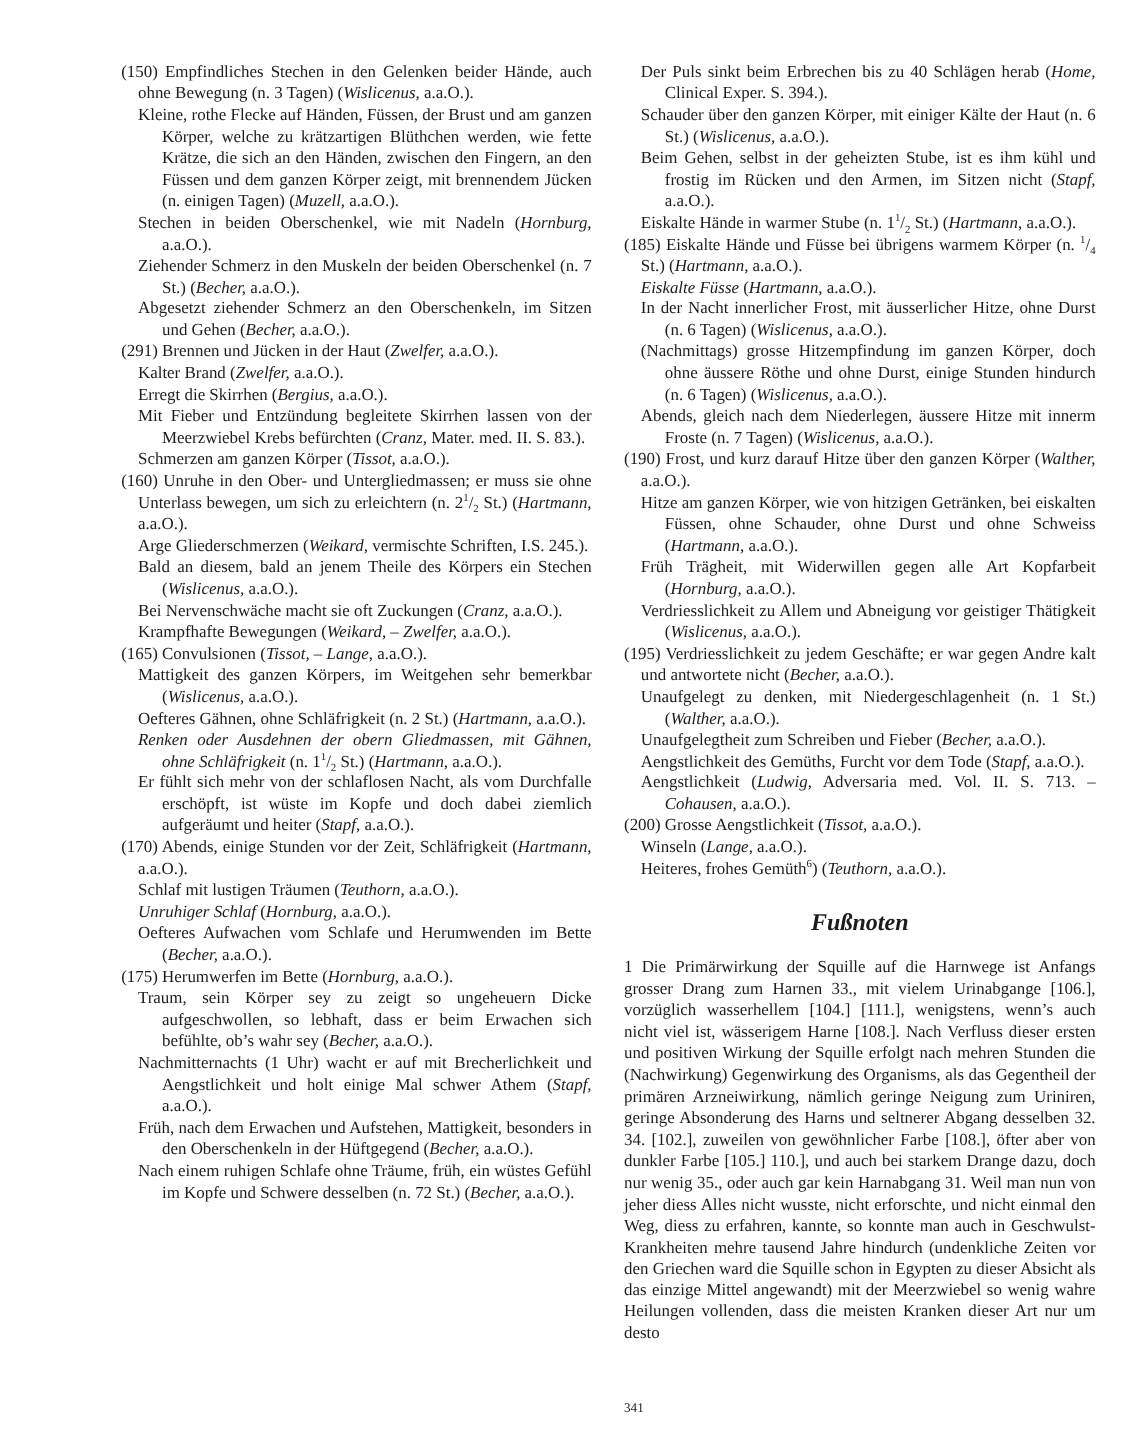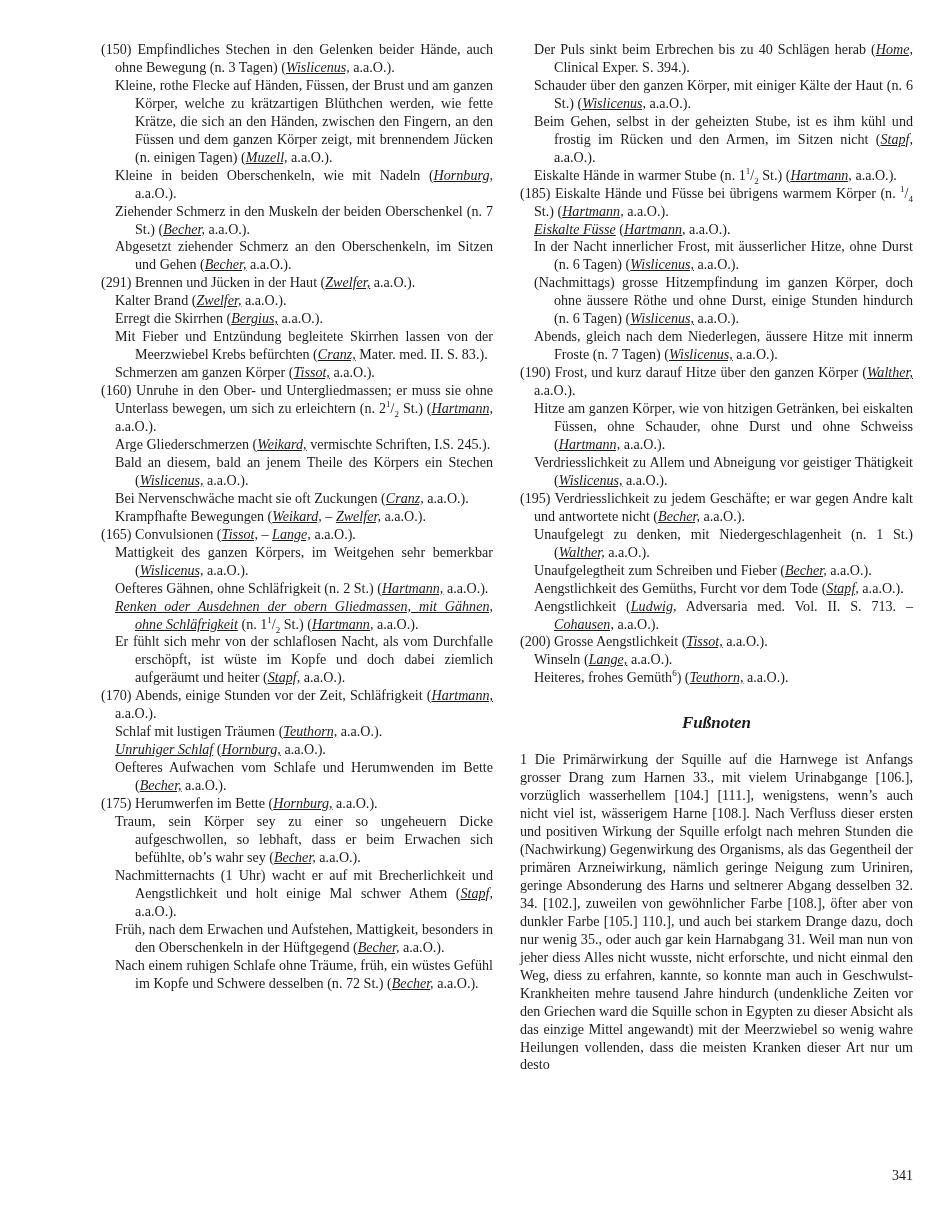--- a/index.html
+++ b/index.html
@@ -13,7 +13,7 @@
   }
   .col {
     position: absolute;
-    top: 41px;
+    top: 52px;
     text-align: justify;
     font-size: 14.1px;
     line-height: 17.95px;

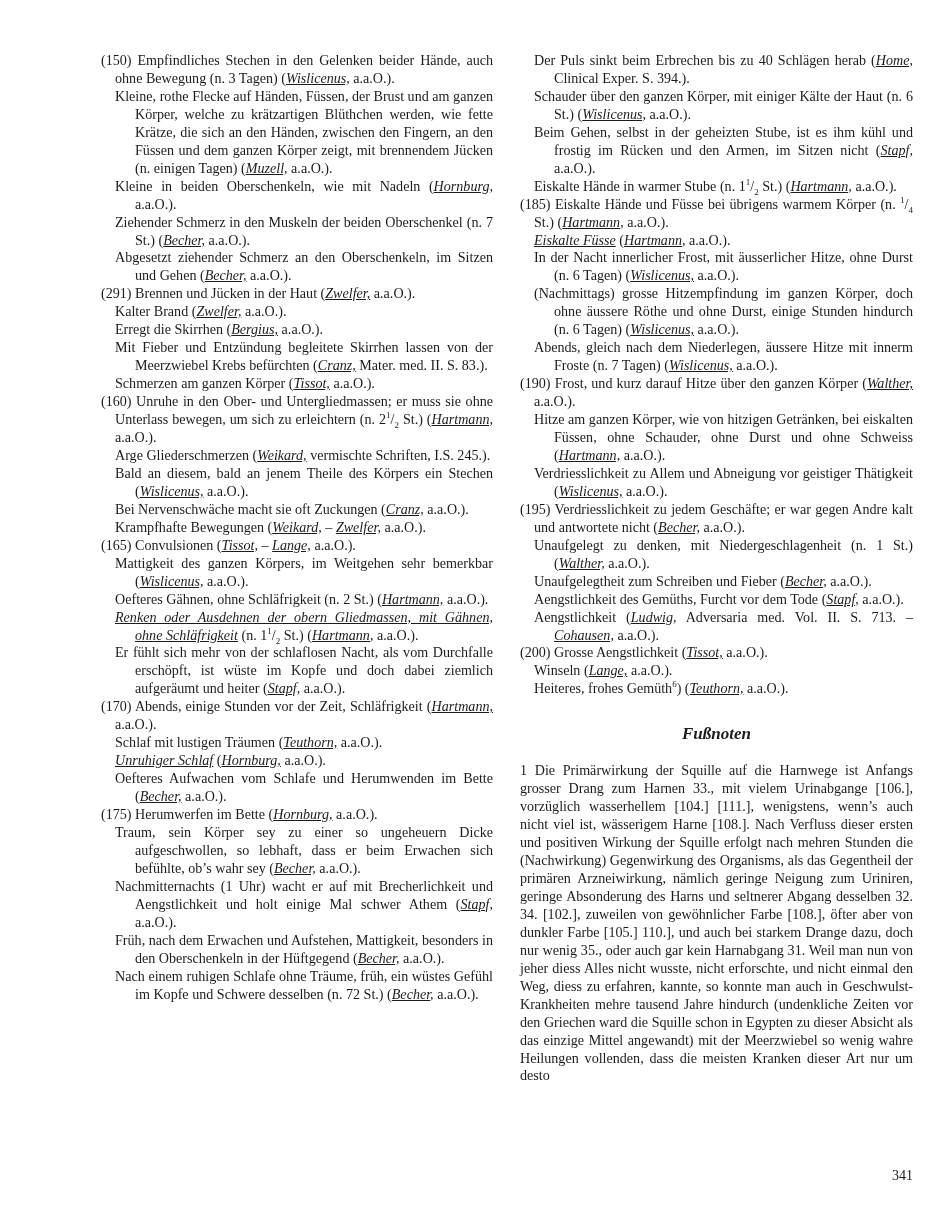--- a/index.html
+++ b/index.html
@@ -24,7 +24,7 @@
   p.num { padding-left: 14px; text-indent: -14px; }
   p.sub { margin-left: 14px; padding-left: 20px; text-indent: -20px; }
   p.fn  { padding: 0; text-indent: 0; }
-  .it { font-style: italic; text-decoration: underline; }
+  .it { font-style: italic; }
   sup, sub { font-size: 9px; line-height: 0; }
   .fn-heading {
     text-align: center;

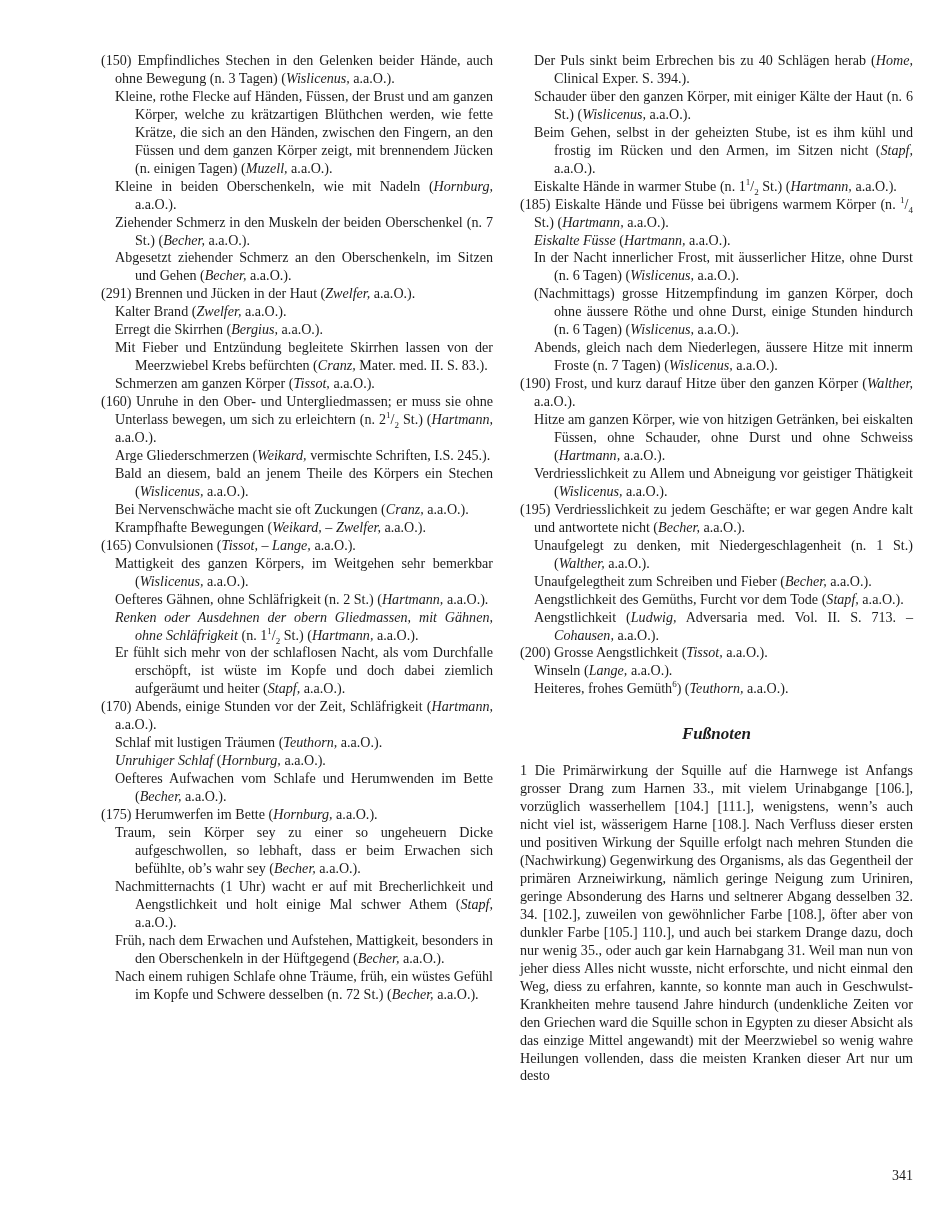--- a/index.html
+++ b/index.html
@@ -47,7 +47,7 @@
 <div class="col" id="col-left">
     <p class="num"><span>(150) Empfindliches Stechen in den Gelenken beider Hände, auch ohne Bewegung (n. 3 Tagen) (</span><span class="it">Wislicenus,</span><span> a.a.O.).</span></p>
     <p class="sub"><span>Kleine, rothe Flecke auf Händen, Füssen, der Brust und am ganzen Körper, welche zu krätzartigen Blüthchen werden, wie fette Krätze, die sich an den Händen, zwischen den Fingern, an den Füssen und dem ganzen Körper zeigt, mit brennendem Jücken (n. einigen Tagen) (</span><span class="it">Muzell,</span><span> a.a.O.).</span></p>
-    <p class="sub"><span>Kleine in beiden Oberschenkeln, wie mit Nadeln (</span><span class="it">Hornburg,</span><span> a.a.O.).</span></p>
+    <p class="sub"><span>Stechen in beiden Oberschenkel, wie mit Nadeln (</span><span class="it">Hornburg,</span><span> a.a.O.).</span></p>
     <p class="sub"><span>Ziehender Schmerz in den Muskeln der beiden Oberschenkel (n. 7 St.) (</span><span class="it">Becher,</span><span> a.a.O.).</span></p>
     <p class="sub"><span>Abgesetzt ziehender Schmerz an den Oberschenkeln, im Sitzen und Gehen (</span><span class="it">Becher,</span><span> a.a.O.).</span></p>
     <p class="num"><span>(291) Brennen und Jücken in der Haut (</span><span class="it">Zwelfer,</span><span> a.a.O.).</span></p>

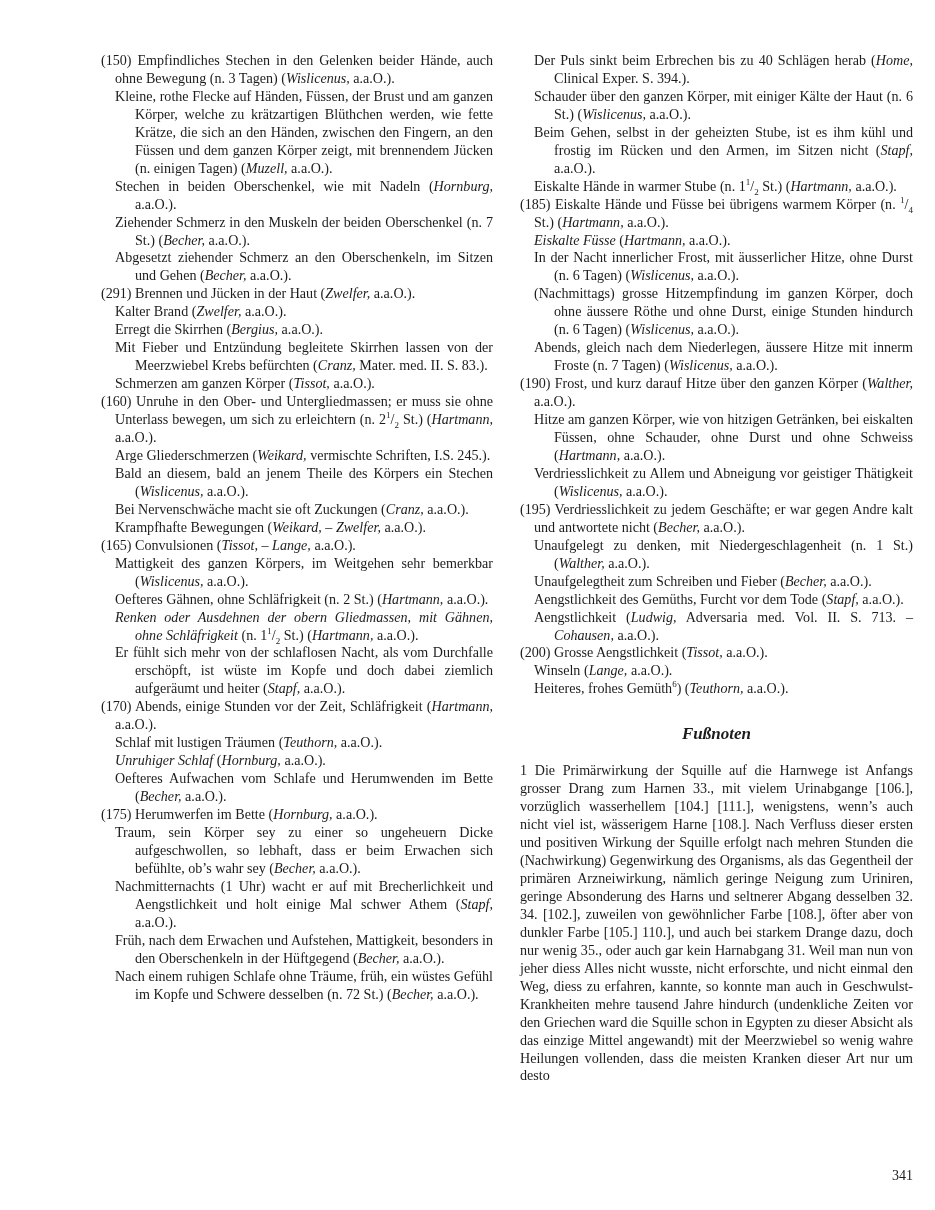--- a/index.html
+++ b/index.html
@@ -89,6 +89,7 @@
       <p class="sub"><span>Abends, gleich nach dem Niederlegen, äussere Hitze mit innerm Froste (n. 7 Tagen) (</span><span class="it">Wislicenus,</span><span> a.a.O.).</span></p>
       <p class="num"><span>(190) Frost, und kurz darauf Hitze über den ganzen Körper (</span><span class="it">Walther,</span><span> a.a.O.).</span></p>
       <p class="sub"><span>Hitze am ganzen Körper, wie von hitzigen Getränken, bei eiskalten Füssen, ohne Schauder, ohne Durst und ohne Schweiss (</span><span class="it">Hartmann,</span><span> a.a.O.).</span></p>
+      <p class="sub"><span>Früh Trägheit, mit Widerwillen gegen alle Art Kopfarbeit (</span><span class="it">Hornburg,</span><span> a.a.O.).</span></p>
       <p class="sub"><span>Verdriesslichkeit zu Allem und Abneigung vor geistiger Thätigkeit (</span><span class="it">Wislicenus,</span><span> a.a.O.).</span></p>
       <p class="num"><span>(195) Verdriesslichkeit zu jedem Geschäfte; er war gegen Andre kalt und antwortete nicht (</span><span class="it">Becher,</span><span> a.a.O.).</span></p>
       <p class="sub"><span>Unaufgelegt zu denken, mit Niedergeschlagenheit (n. 1 St.) (</span><span class="it">Walther,</span><span> a.a.O.).</span></p>

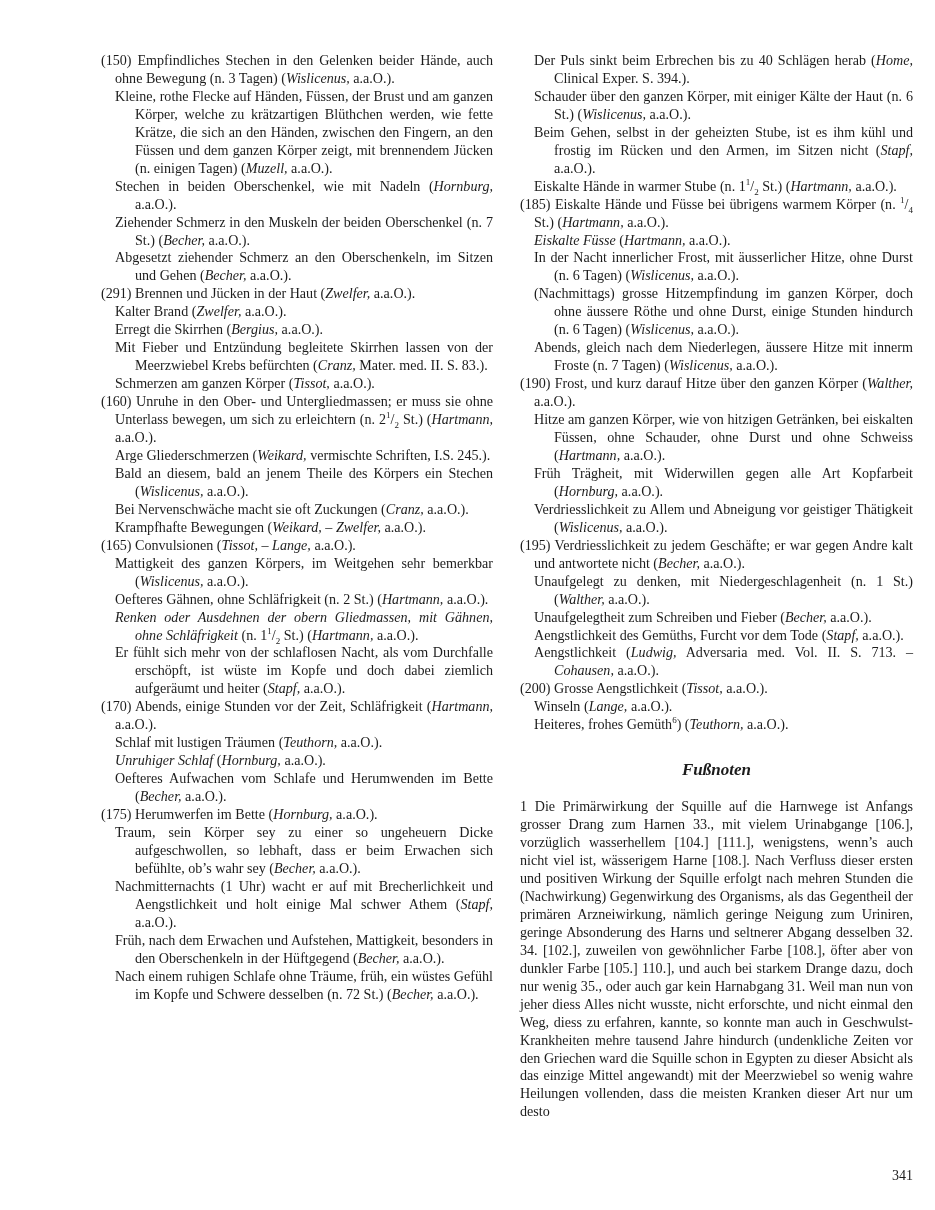--- a/index.html
+++ b/index.html
@@ -30,7 +30,7 @@
     text-align: center;
     font-weight: bold;
     font-style: italic;
-    font-size: 17px;
+    font-size: 20px;
     margin: 27px 0 19px 0;
   }
   .page-number {

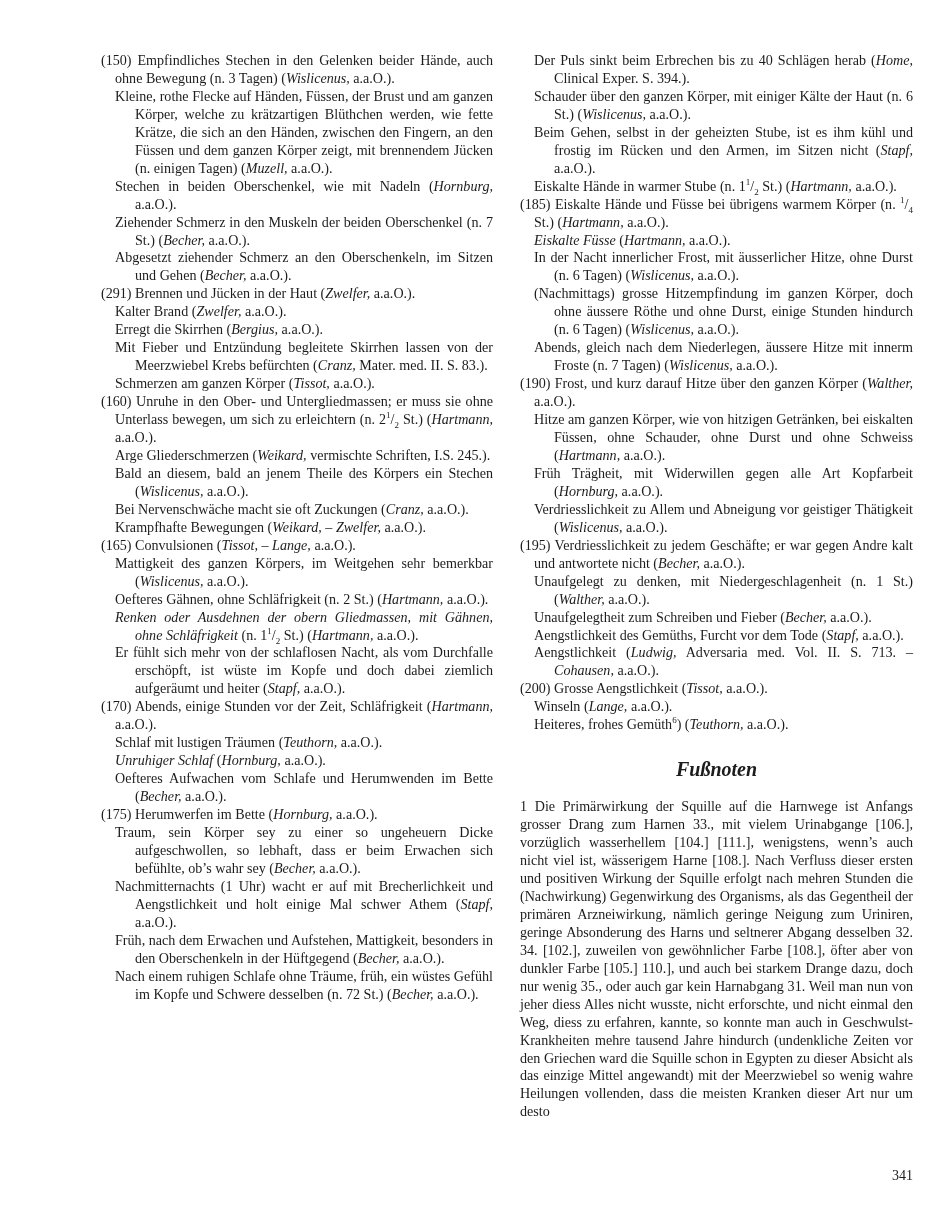--- a/index.html
+++ b/index.html
@@ -70,7 +70,7 @@
     <p class="sub"><span class="it">Unruhiger Schlaf</span><span> (</span><span class="it">Hornburg,</span><span> a.a.O.).</span></p>
     <p class="sub"><span>Oefteres Aufwachen vom Schlafe und Herumwenden im Bette (</span><span class="it">Becher,</span><span> a.a.O.).</span></p>
     <p class="num"><span>(175) Herumwerfen im Bette (</span><span class="it">Hornburg,</span><span> a.a.O.).</span></p>
-    <p class="sub"><span>Traum, sein Körper sey zu einer so ungeheuern Dicke aufgeschwollen, so lebhaft, dass er beim Erwachen sich befühlte, ob’s wahr sey (</span><span class="it">Becher,</span><span> a.a.O.).</span></p>
+    <p class="sub"><span>Traum, sein Körper sey zu zeigt so ungeheuern Dicke aufgeschwollen, so lebhaft, dass er beim Erwachen sich befühlte, ob’s wahr sey (</span><span class="it">Becher,</span><span> a.a.O.).</span></p>
     <p class="sub"><span>Nachmitternachts (1 Uhr) wacht er auf mit Brecherlichkeit und Aengstlichkeit und holt einige Mal schwer Athem (</span><span class="it">Stapf,</span><span> a.a.O.).</span></p>
     <p class="sub"><span>Früh, nach dem Erwachen und Aufstehen, Mattigkeit, besonders in den Oberschenkeln in der Hüftgegend (</span><span class="it">Becher,</span><span> a.a.O.).</span></p>
     <p class="sub"><span>Nach einem ruhigen Schlafe ohne Träume, früh, ein wüstes Gefühl im Kopfe und Schwere desselben (n. 72 St.) (</span><span class="it">Becher,</span><span> a.a.O.).</span></p>

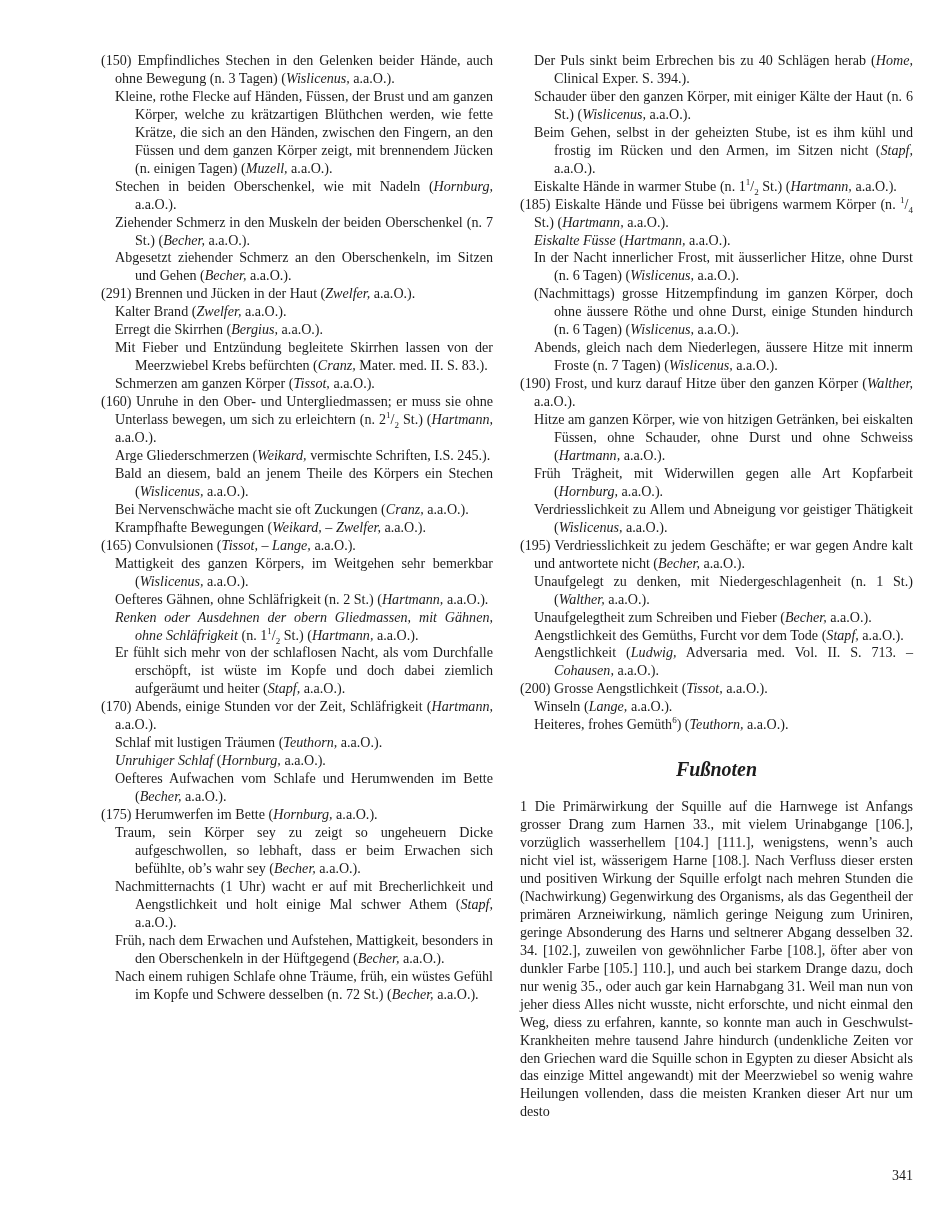--- a/index.html
+++ b/index.html
@@ -37,8 +37,7 @@
     position: absolute;
     left: 520px; top: 1168px;
     width: 393px;
-    text-align: right;
-    font-size: 14px;
+    font-size: 11px;
   }
 </style>
 </head>

